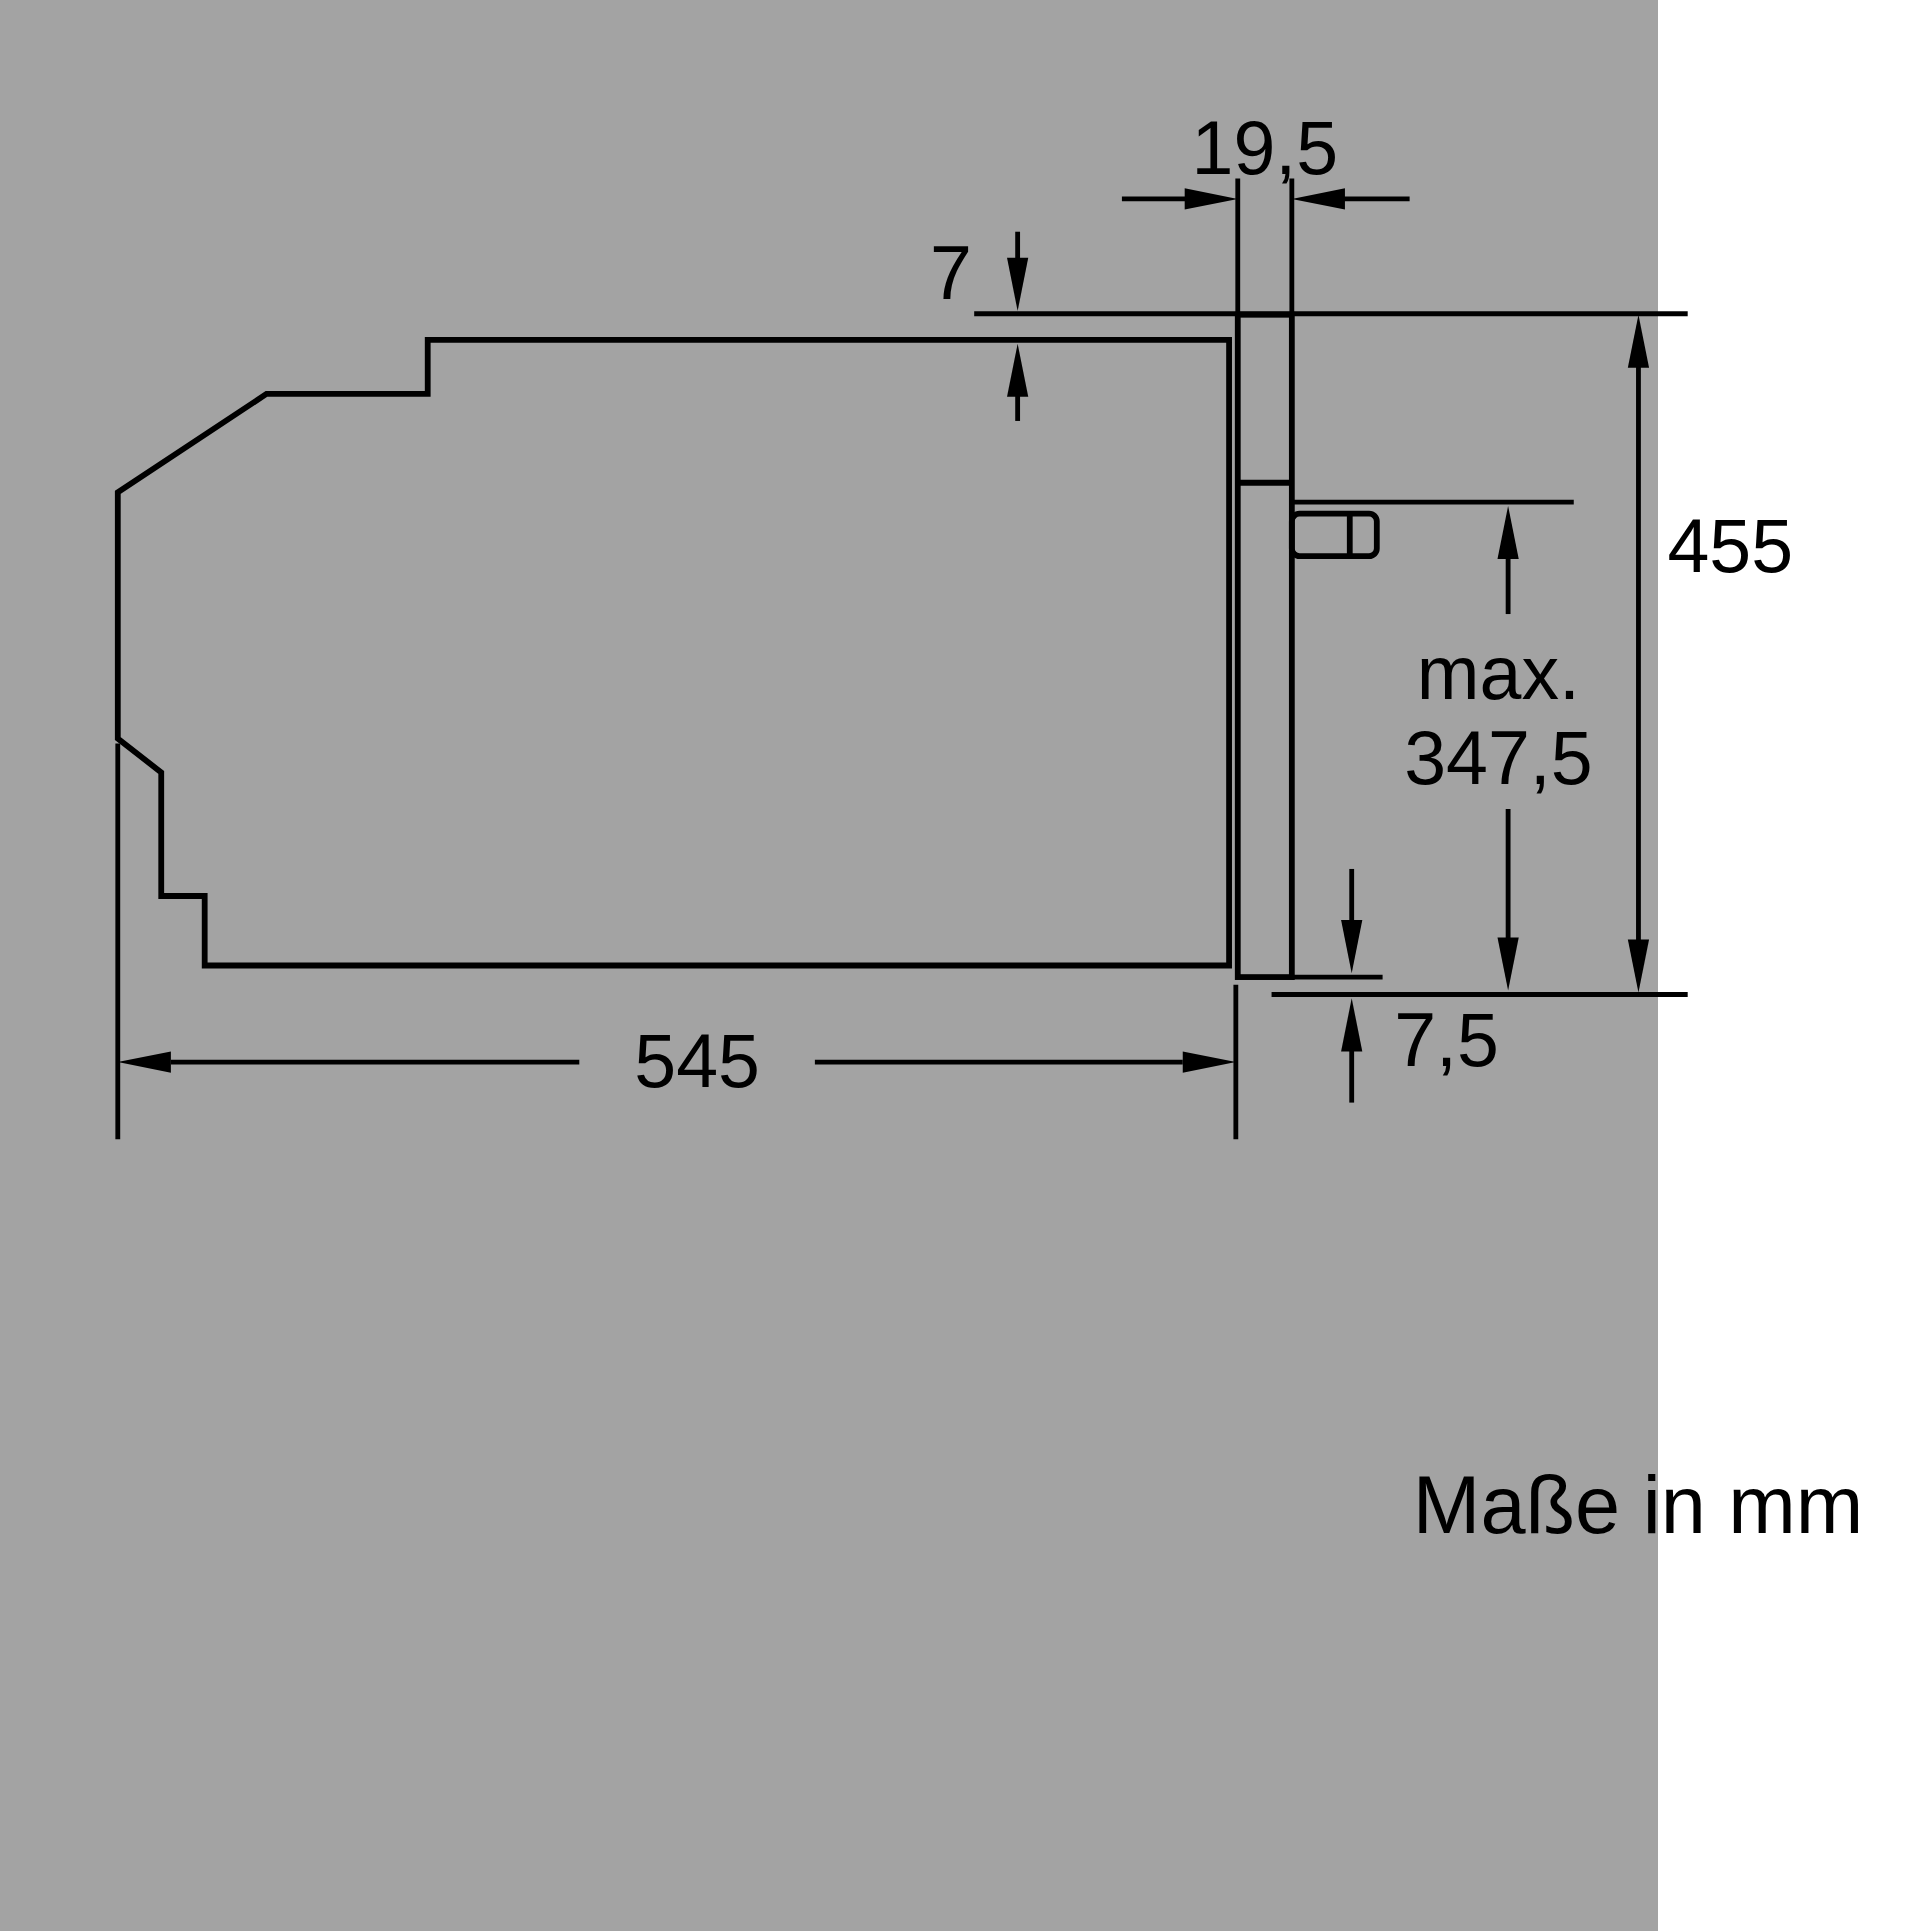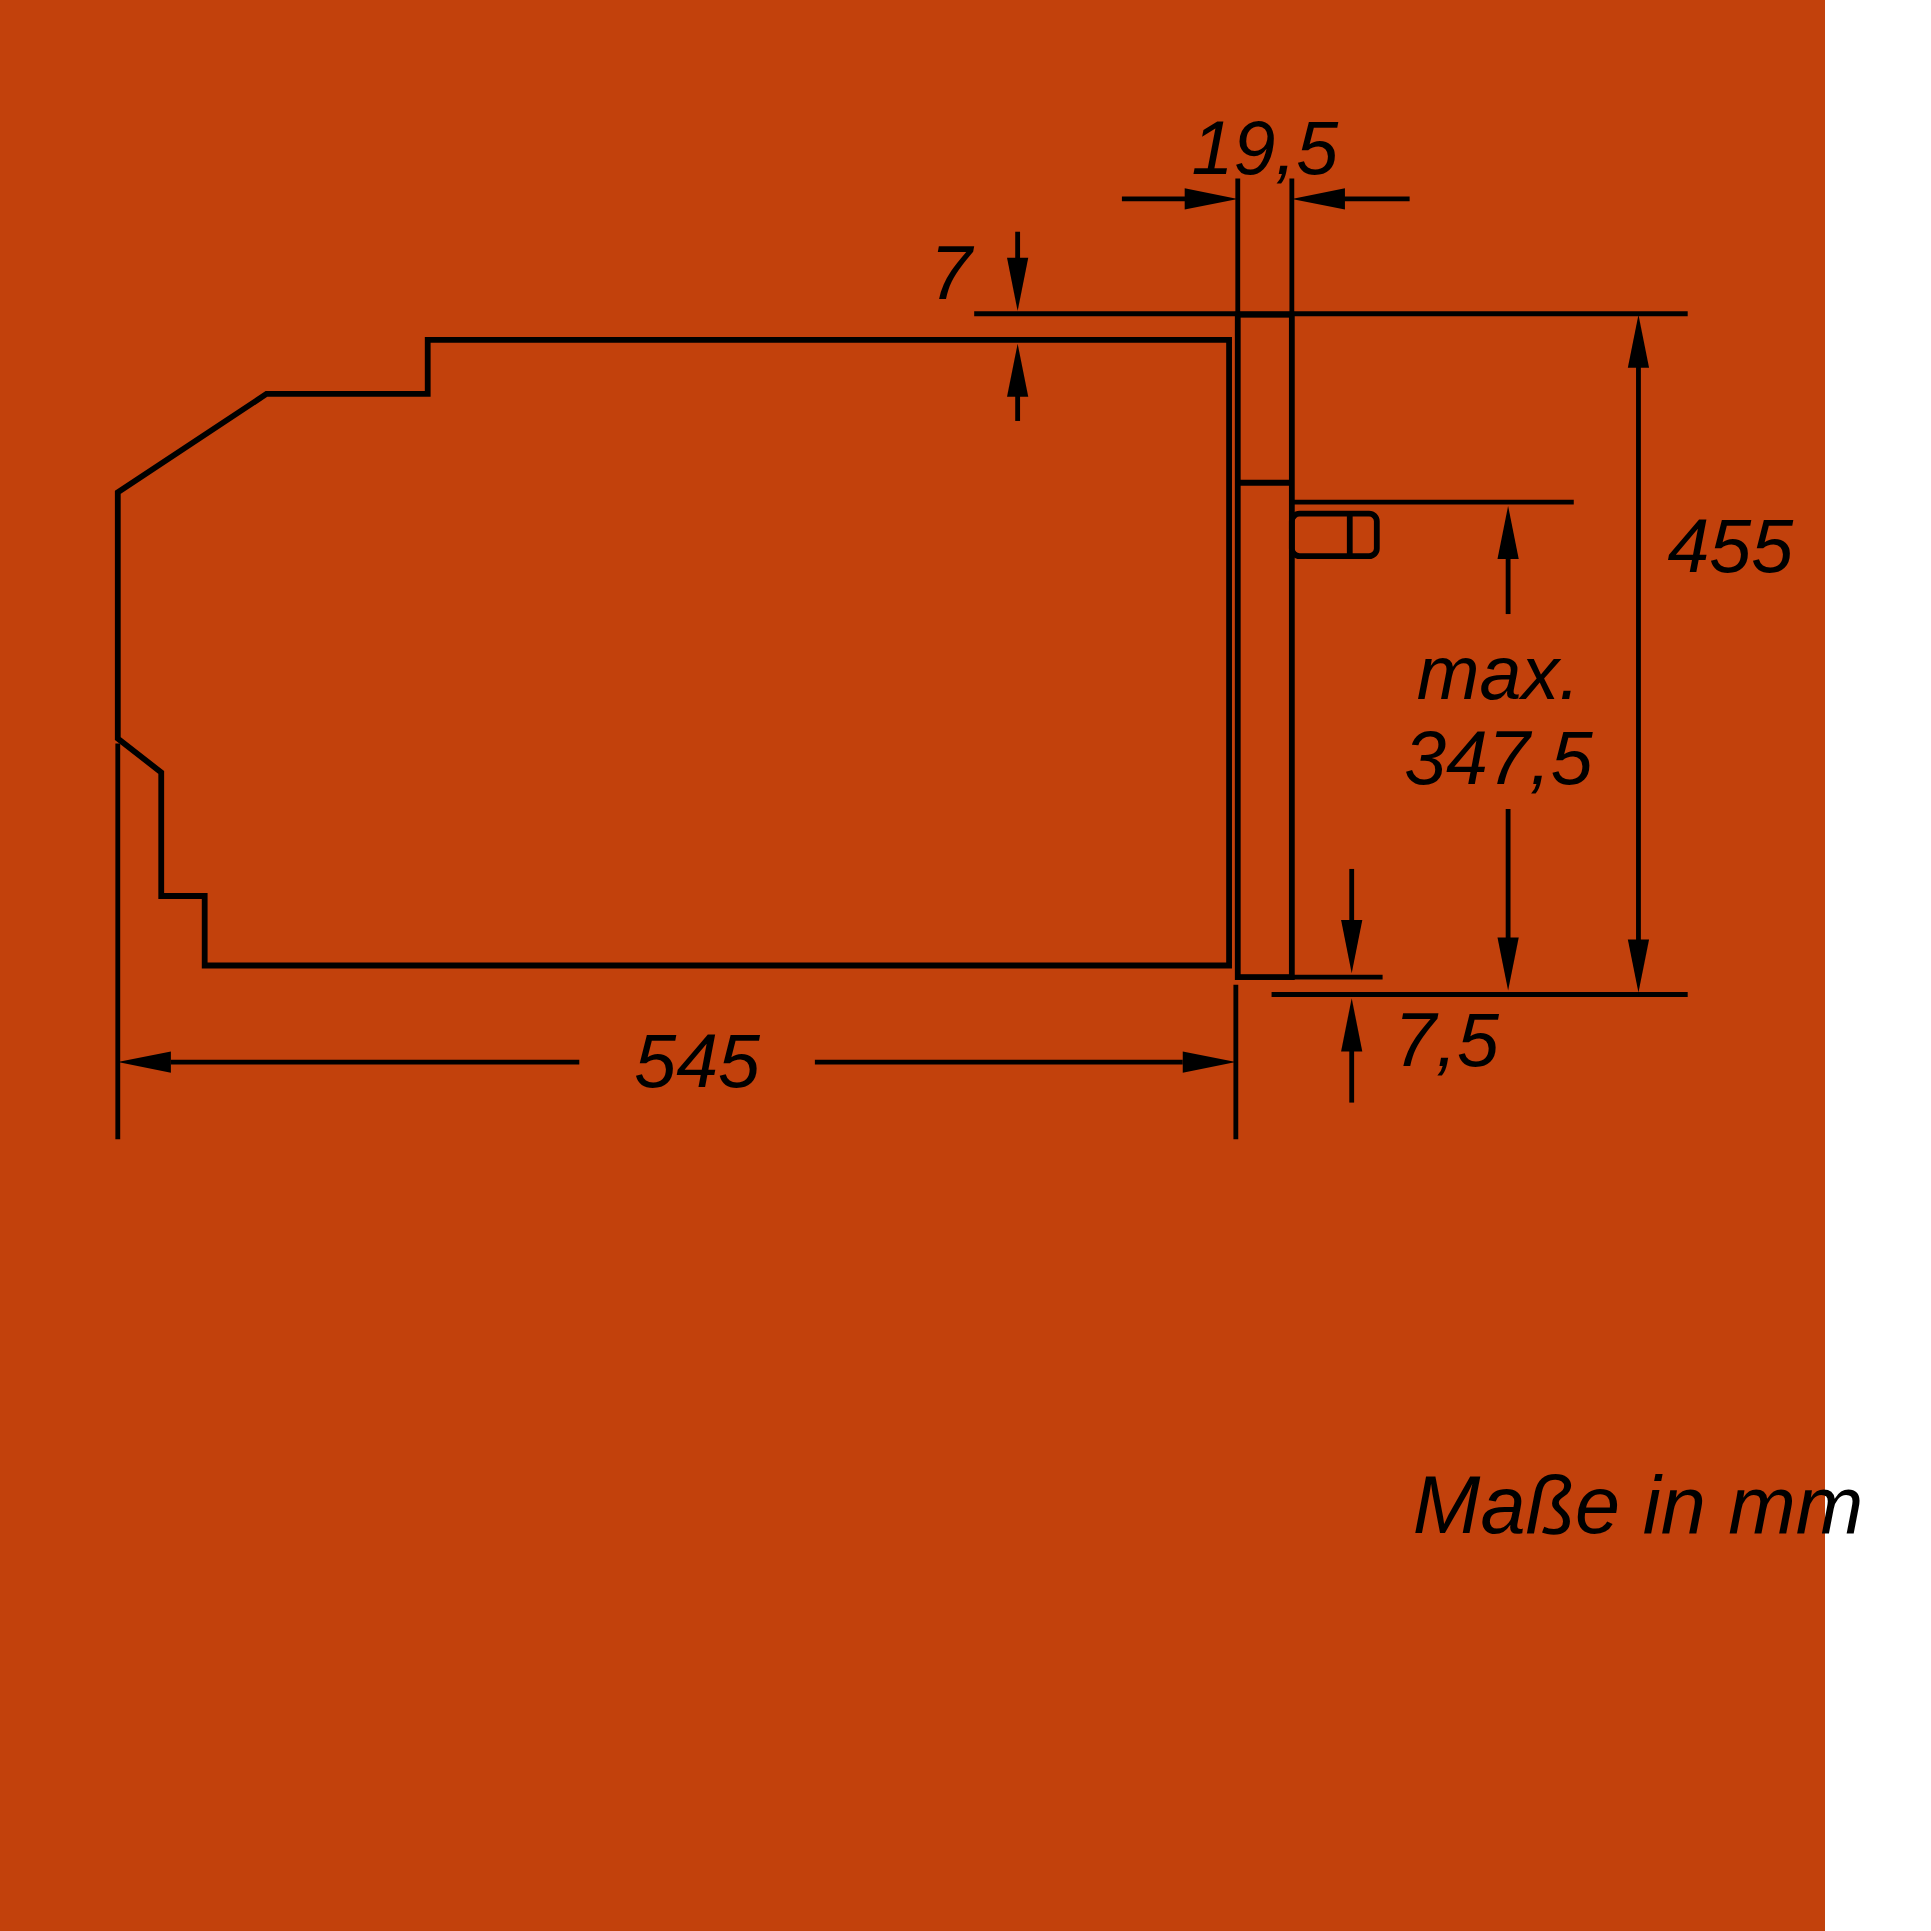--- a/index.html
+++ b/index.html
@@ -8,11 +8,10 @@
     background: #ffffff;
   }
   .stage {
-    width: 1825px;
+    width: 1658px;
     height: 1931px;
     position: relative;
-    background: #c2410c;
-    font-style: italic;
+    background: #a3a3a3;
   }
   svg {
     display: block;

